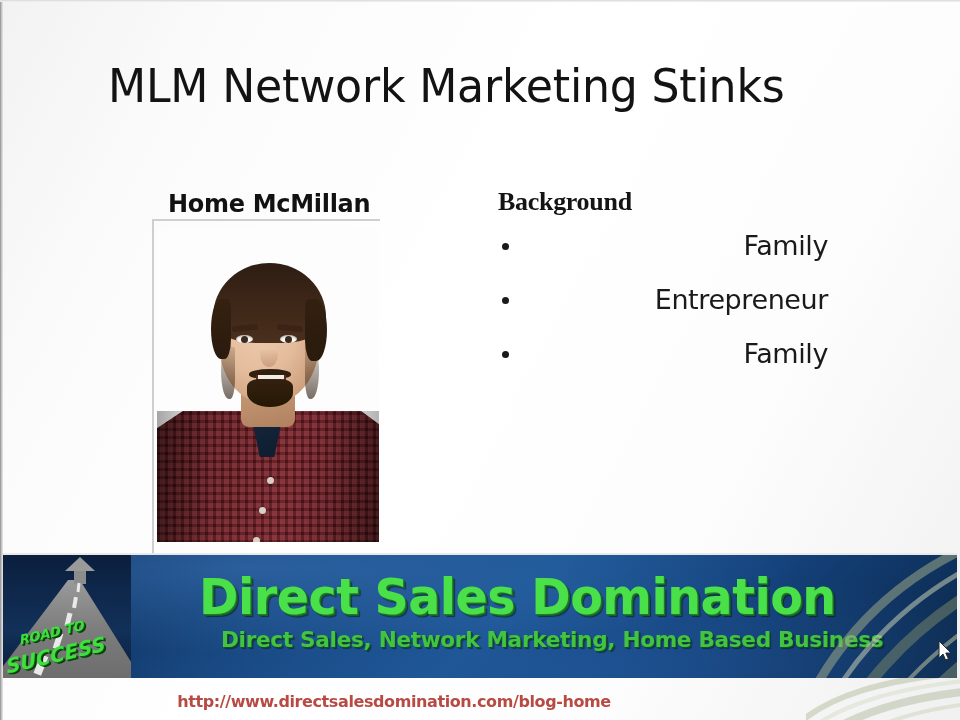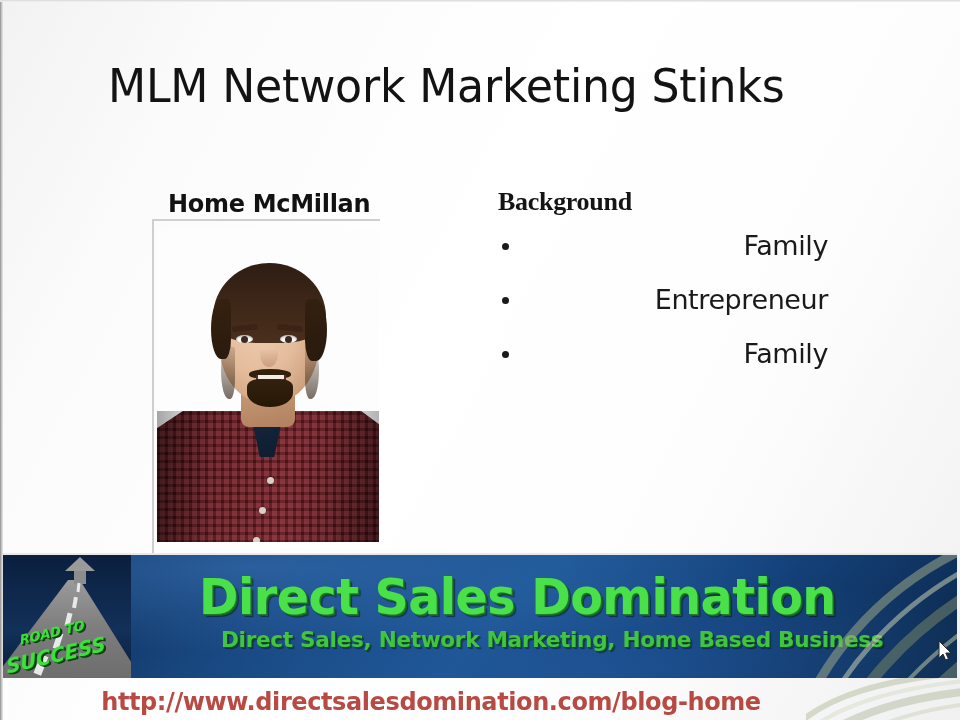--- a/index.html
+++ b/index.html
@@ -403,14 +403,13 @@
     left: 0; top: 690px;
     width: 788px;
     text-align: center;
-    font-size: 24px;
+    font-size: 16px;
     line-height: 24px;
     font-weight: bold;
     font-family: "DejaVu Sans", sans-serif;
     color: #b23b34;
     letter-spacing: -0.4px;
     opacity: .92;
-    margin-left: 37px;
   }
 
   

